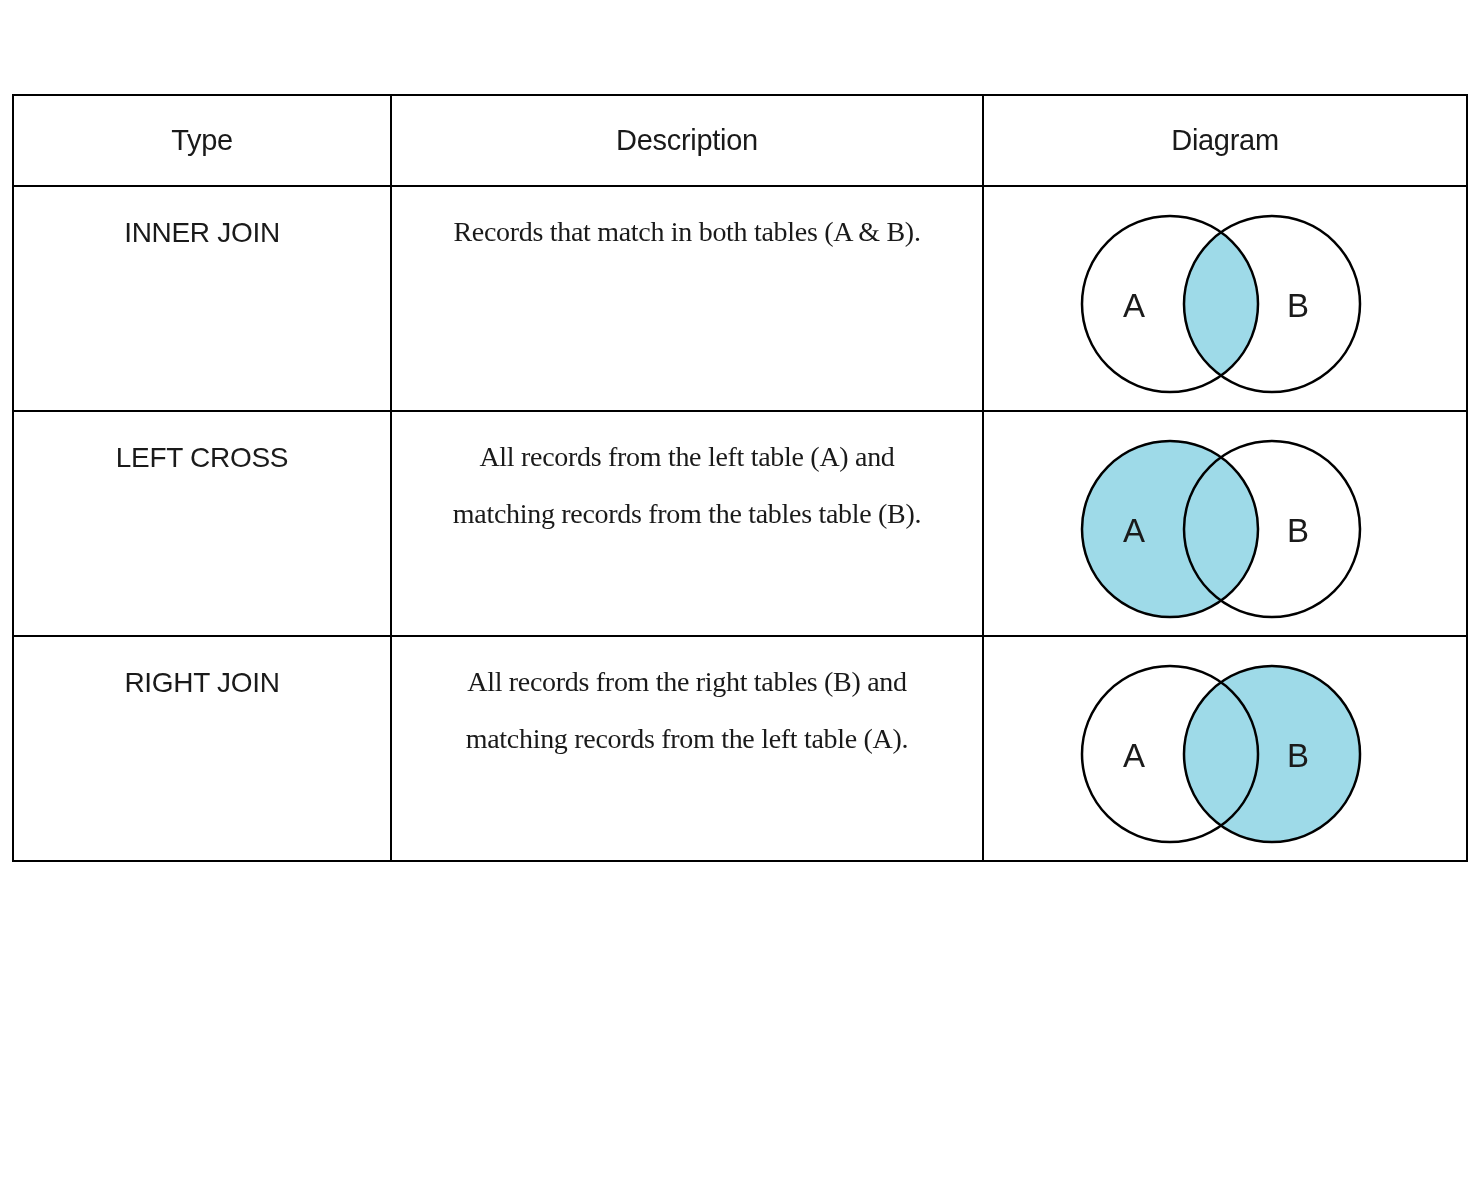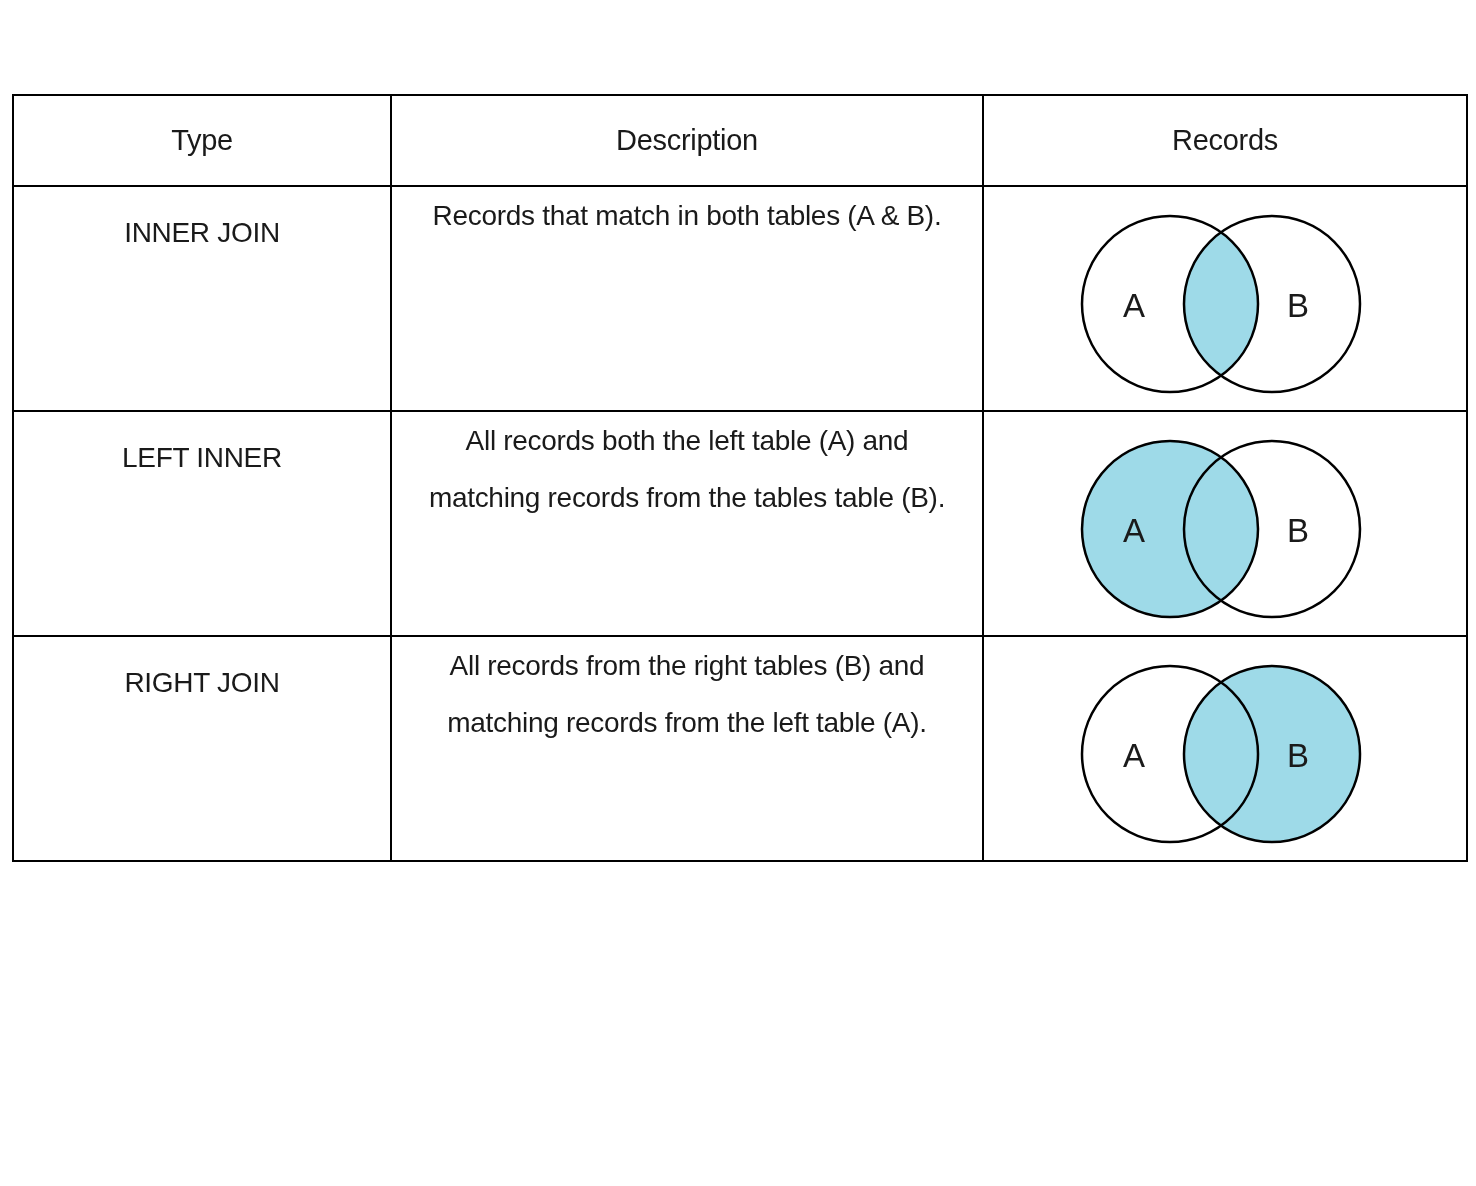--- a/index.html
+++ b/index.html
@@ -62,7 +62,7 @@
     <tr>
       <th>Type</th>
       <th>Description</th>
-      <th>Records</th>
+      <th>Diagram</th>
     </tr>
   </thead>
   <tbody>

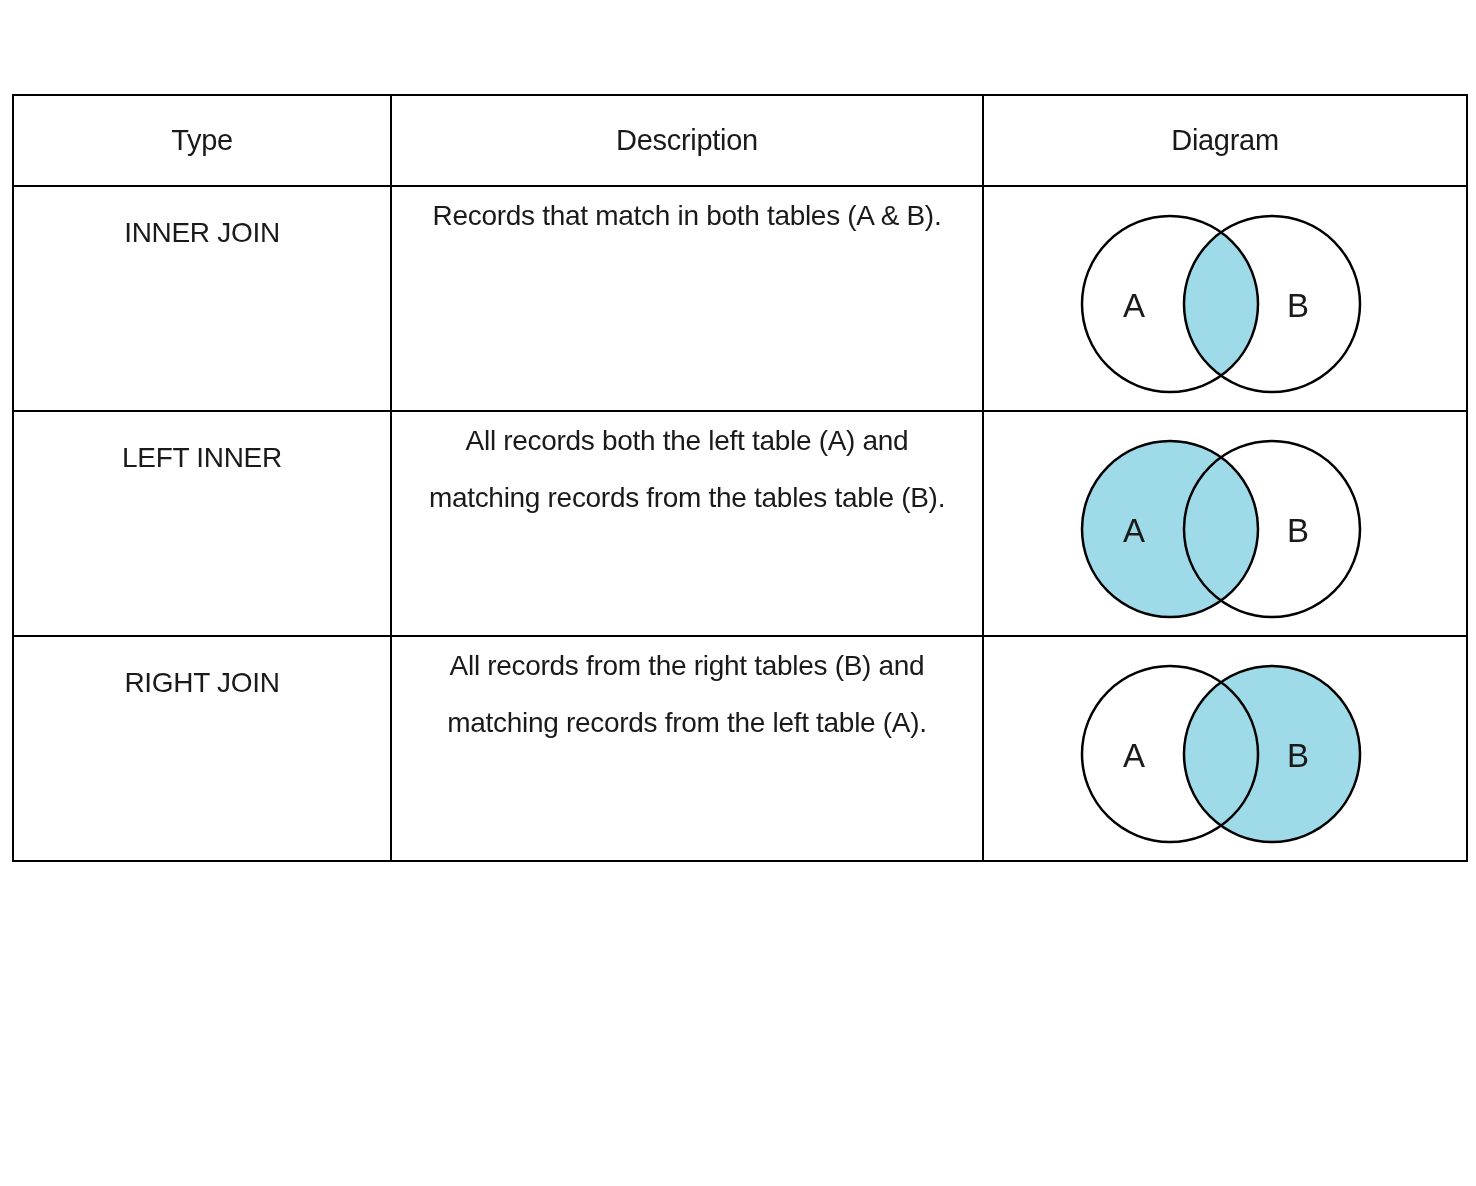--- a/index.html
+++ b/index.html
@@ -36,8 +36,10 @@
   }
   .desc-cell {
     font-size:28px;
+    padding-top:16px;
     line-height:57px;
     letter-spacing:-0.3px;
+    font-family:Liberation Serif, serif;
   }
   .desc-line { min-height:57px; }
   .diagram-cell { padding:0; }

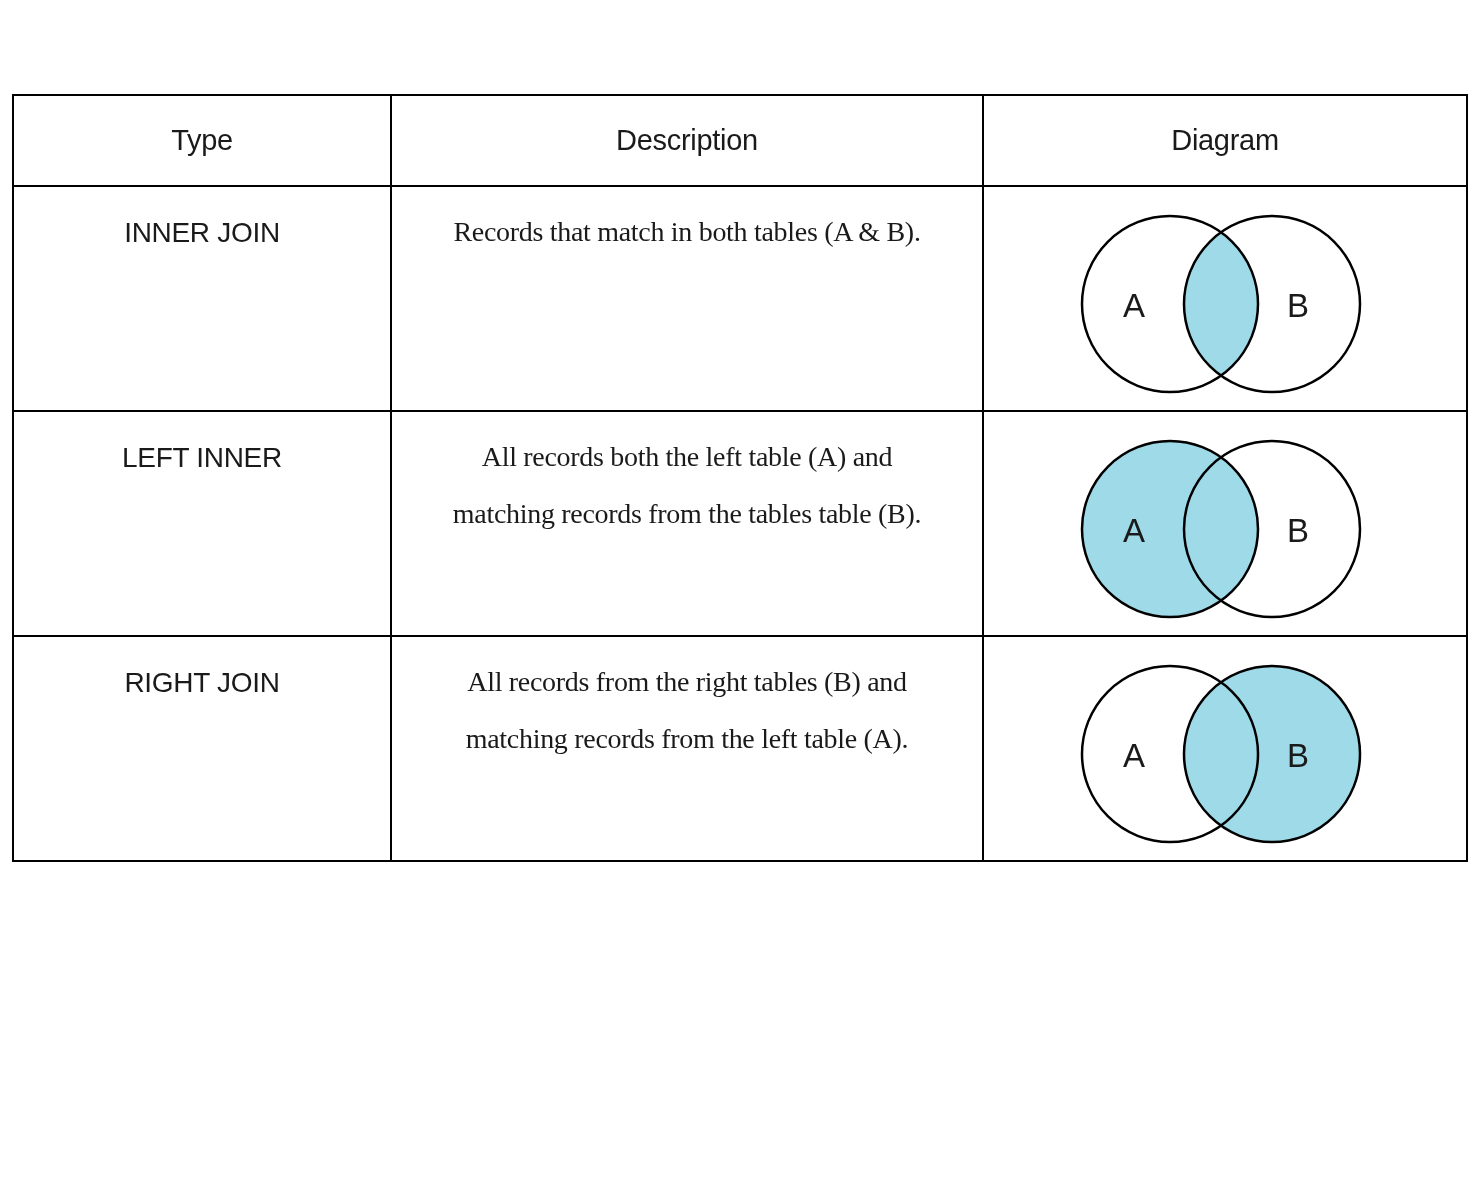--- a/index.html
+++ b/index.html
@@ -96,7 +96,7 @@
       </td>
     </tr>
     <tr>
-      <td class="type-cell">LEFT INNER</td>
+      <td class="type-cell">LEFT CROSS</td>
       <td class="desc-cell">
         <div class="desc-line">All records both the left table (A) and</div>
         <div class="desc-line">matching records from the tables table (B).</div>

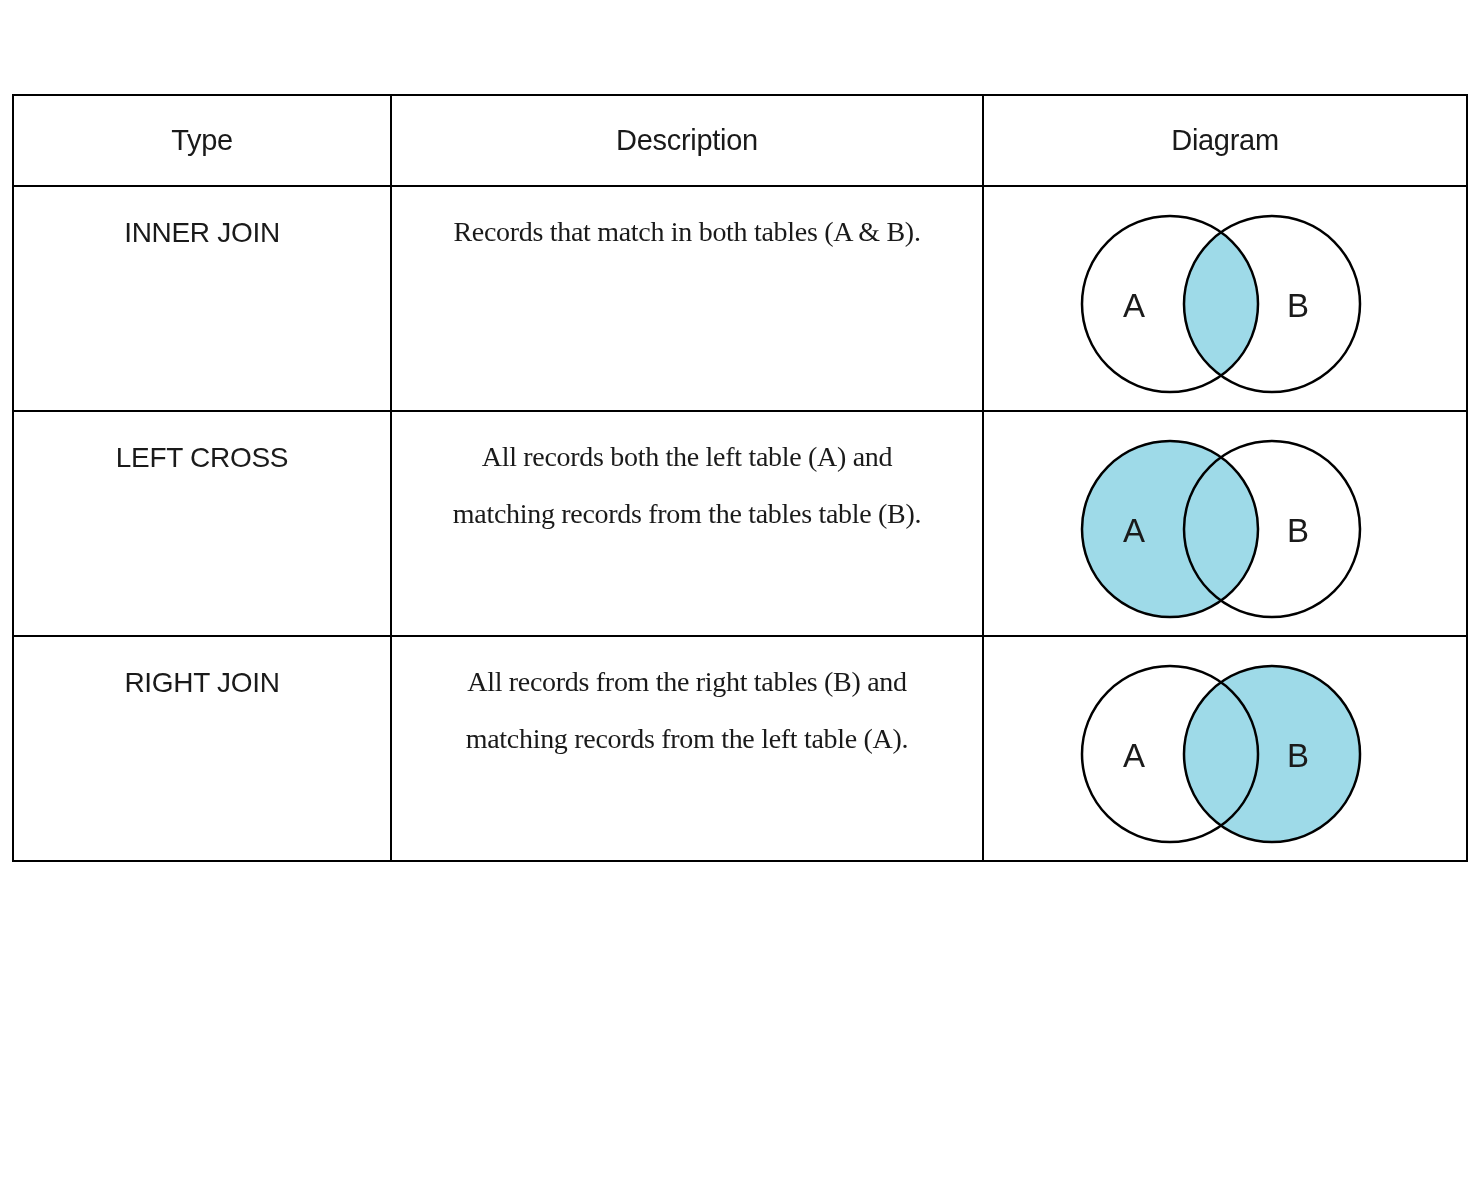--- a/index.html
+++ b/index.html
@@ -98,7 +98,7 @@
     <tr>
       <td class="type-cell">LEFT CROSS</td>
       <td class="desc-cell">
-        <div class="desc-line">All records both the left table (A) and</div>
+        <div class="desc-line">All records from the left table (A) and</div>
         <div class="desc-line">matching records from the tables table (B).</div>
       </td>
       <td class="diagram-cell">

